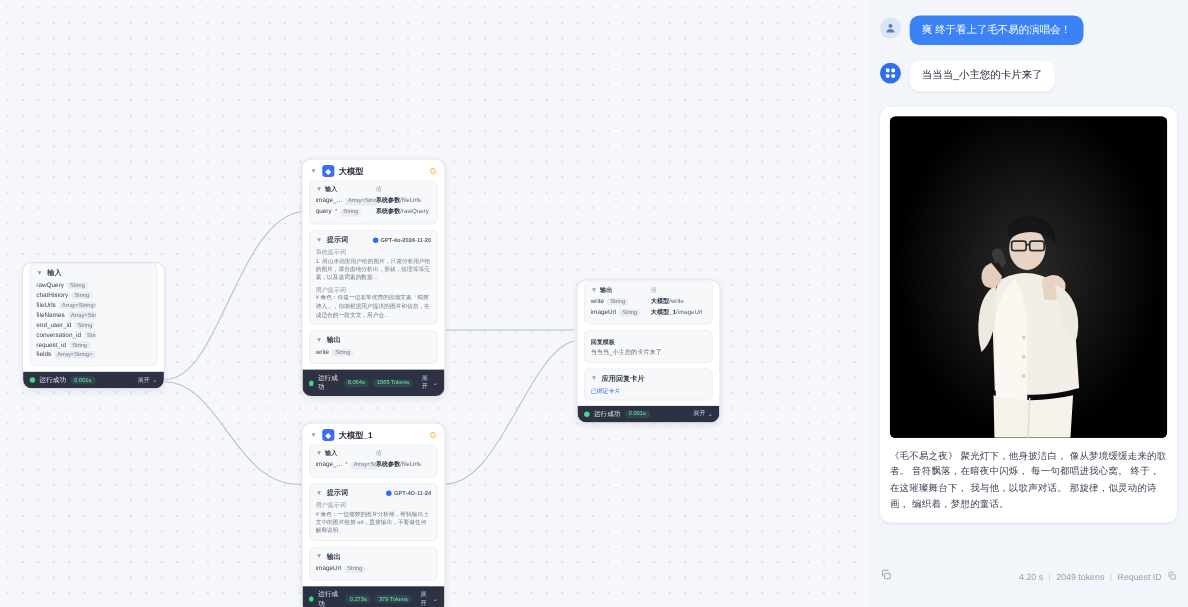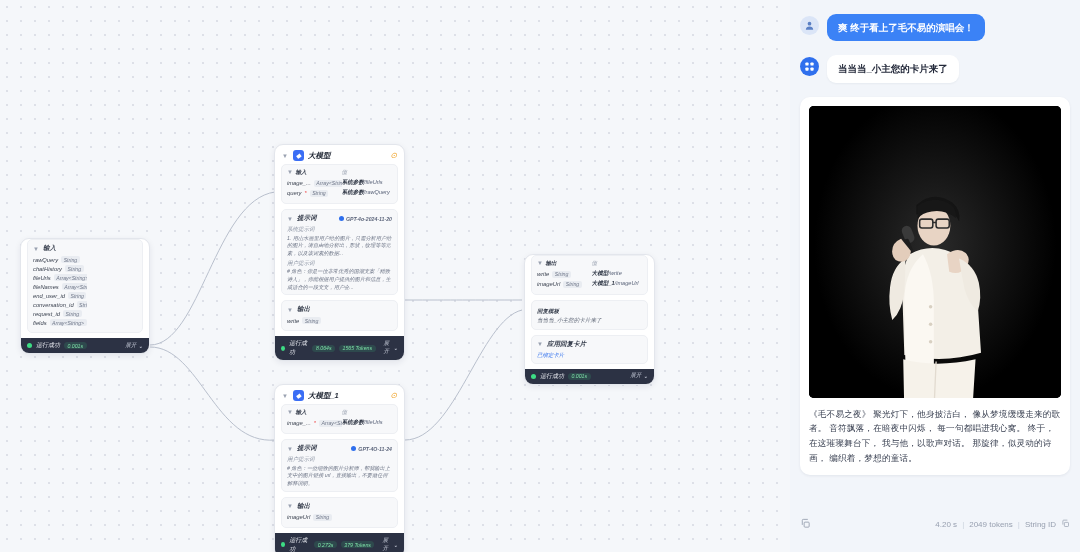--- a/index.html
+++ b/index.html
@@ -115,7 +115,7 @@
     padding: 14px 10px 0 10px;
     position: relative;
   }
-  .msg { display: flex; align-items: flex-start; gap: 8px; margin-bottom: 14px; font-weight: bold; }
+  .msg { display: flex; align-items: flex-start; gap: 8px; margin-bottom: 14px; }
   .avatar {
     width: 19px; height: 19px; border-radius: 50%;
     display: flex; align-items: center; justify-content: center;

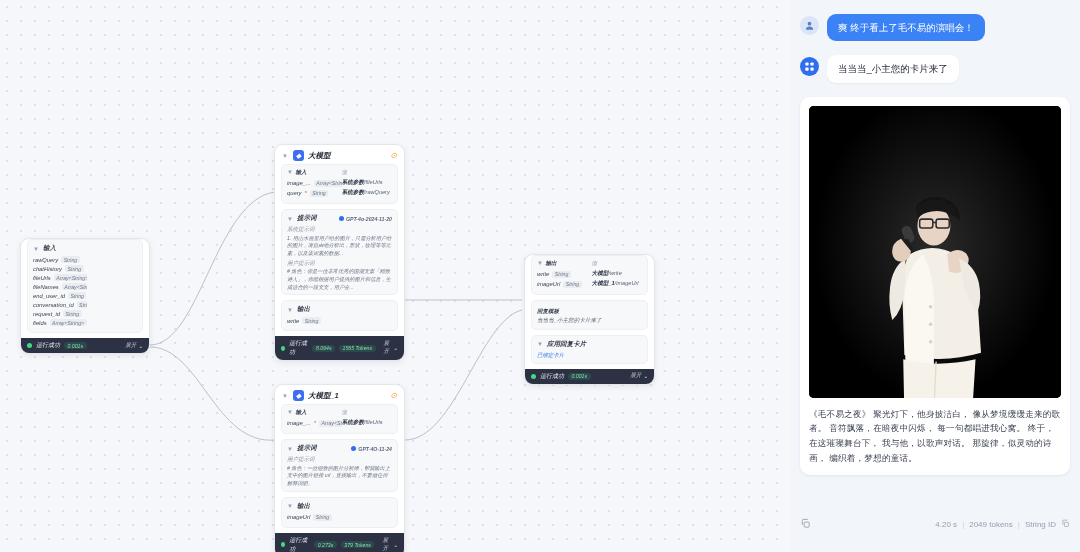--- a/index.html
+++ b/index.html
@@ -30,7 +30,6 @@
     border-radius: 9px;
     box-shadow: 0 2px 6px rgba(20,30,60,.08);
     overflow: hidden;
-    font-style: italic;
   }
   .node-head {
     display: flex; align-items: center; gap: 4px;

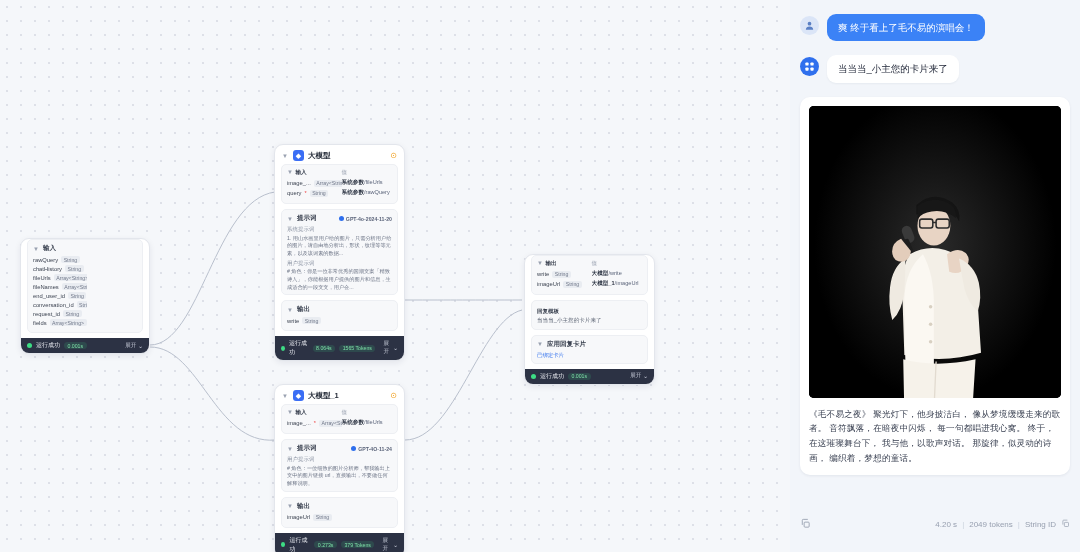--- a/index.html
+++ b/index.html
@@ -495,7 +495,7 @@
         <span class="foot-sep">|</span>
         <span>2049 tokens</span>
         <span class="foot-sep">|</span>
-        <span>String ID</span>
+        <span>Request ID</span>
         <span class="copy-ico">
           <svg width="9" height="9" viewBox="0 0 24 24" fill="none" stroke="currentColor" stroke-width="2">
               <rect x="9" y="9" width="11" height="11" rx="2"></rect>

